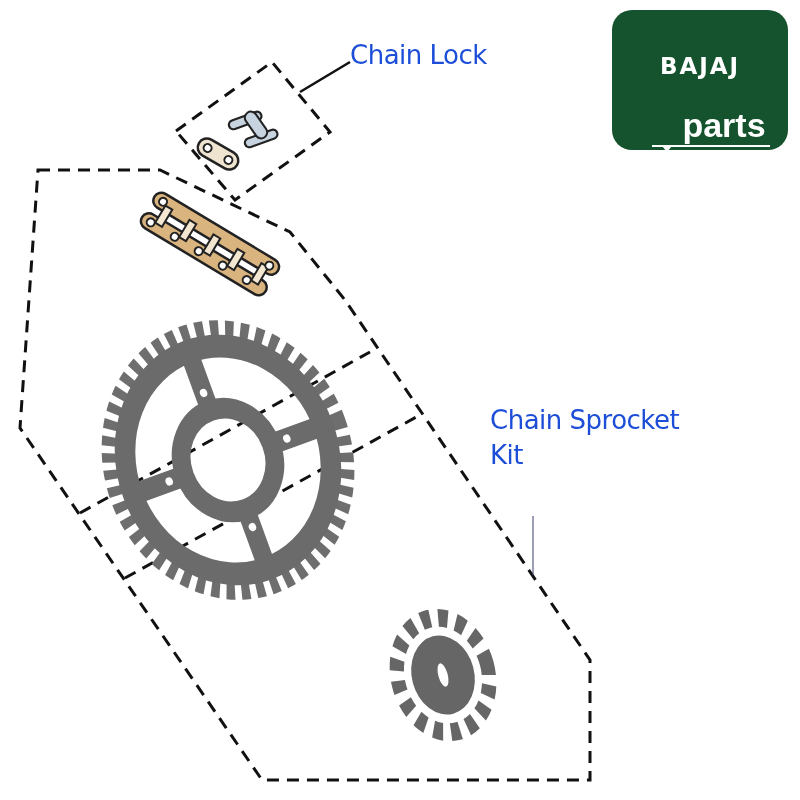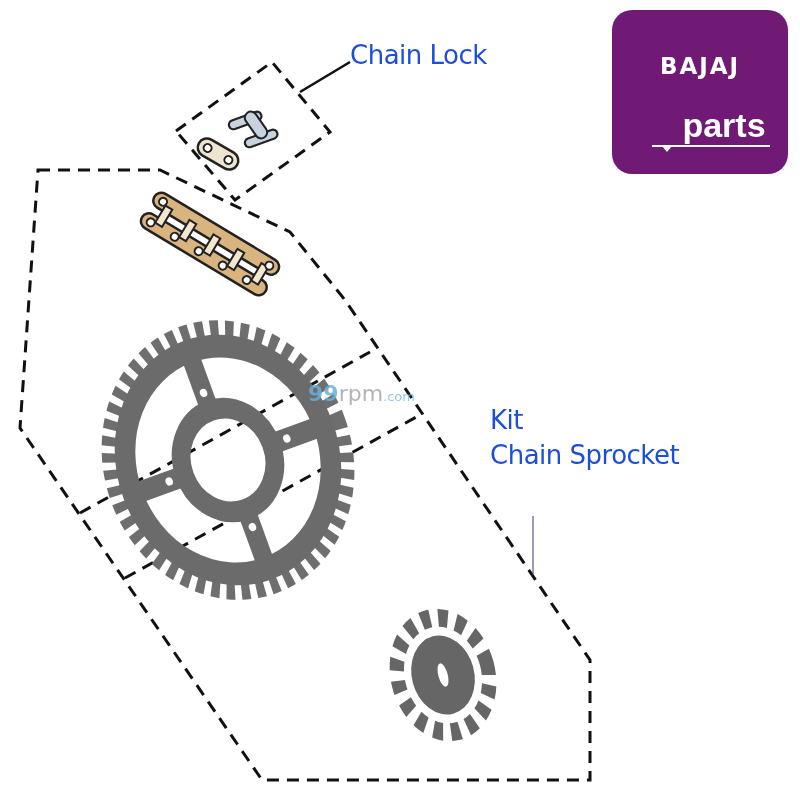--- a/index.html
+++ b/index.html
@@ -14,8 +14,8 @@
     .lbl-lock { left: 350px; top: 38px; }
     .lbl-kit { left: 490px; top: 403px; }
     .logo {
-      position: absolute; left: 612px; top: 10px; width: 176px; height: 164px;
-      background: #701a75; border-radius: 20px;
+      position: absolute; left: 612px; top: 10px; width: 176px; height: 140px;
+      background: #14532d; border-radius: 20px;
       color: #ffffff; text-align: center;
     }
     .logo-brand { position: absolute; left: 0; right: 0; top: 43px;

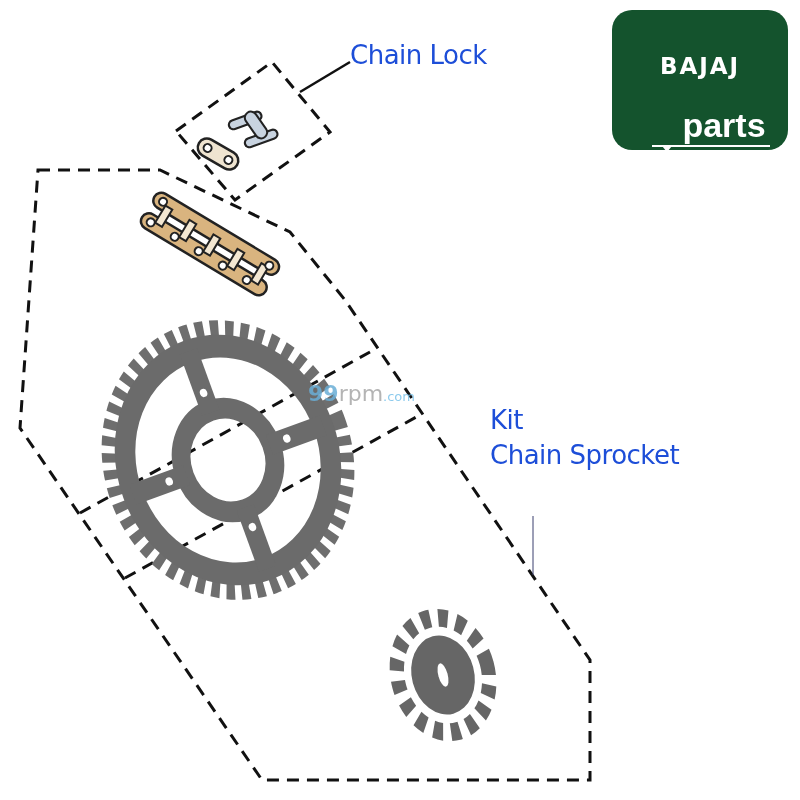--- a/index.html
+++ b/index.html
@@ -106,9 +106,6 @@
     </g>
   </svg>
 
-  <div class="watermark">
-    <span class="wm-a">99</span><span class="wm-b">rpm</span><span class="wm-c">.com</span>
-  </div>
 
   <div class="label lbl-lock">Chain Lock</div>
   <div class="label lbl-kit">

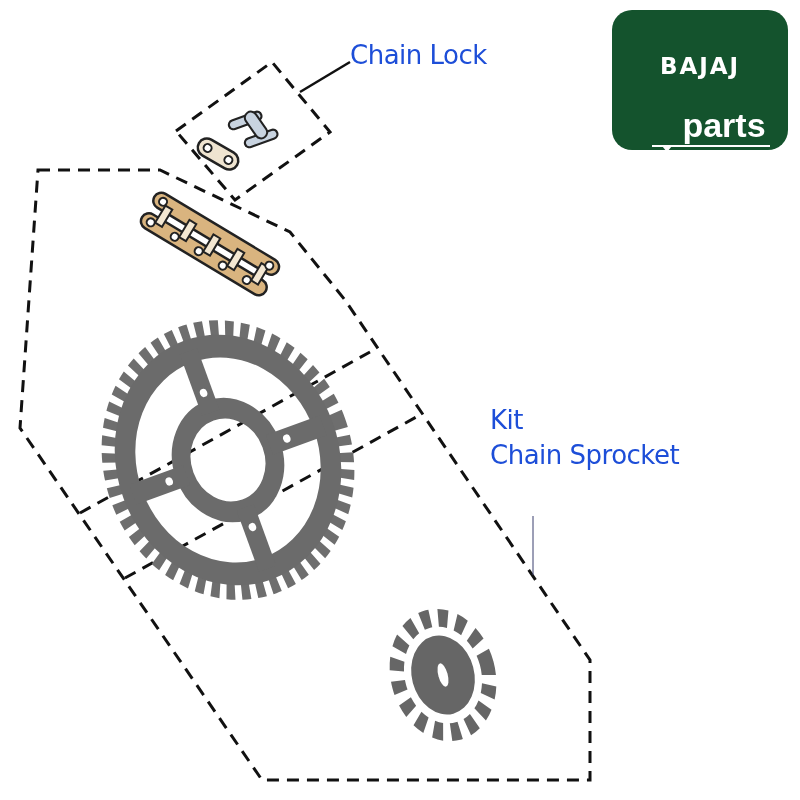--- a/index.html
+++ b/index.html
@@ -109,8 +109,8 @@
 
   <div class="label lbl-lock">Chain Lock</div>
   <div class="label lbl-kit">
+    <div>Chain Sprocket</div>
     <div>Kit</div>
-    <div>Chain Sprocket</div>
   </div>
 
   <div class="logo">

